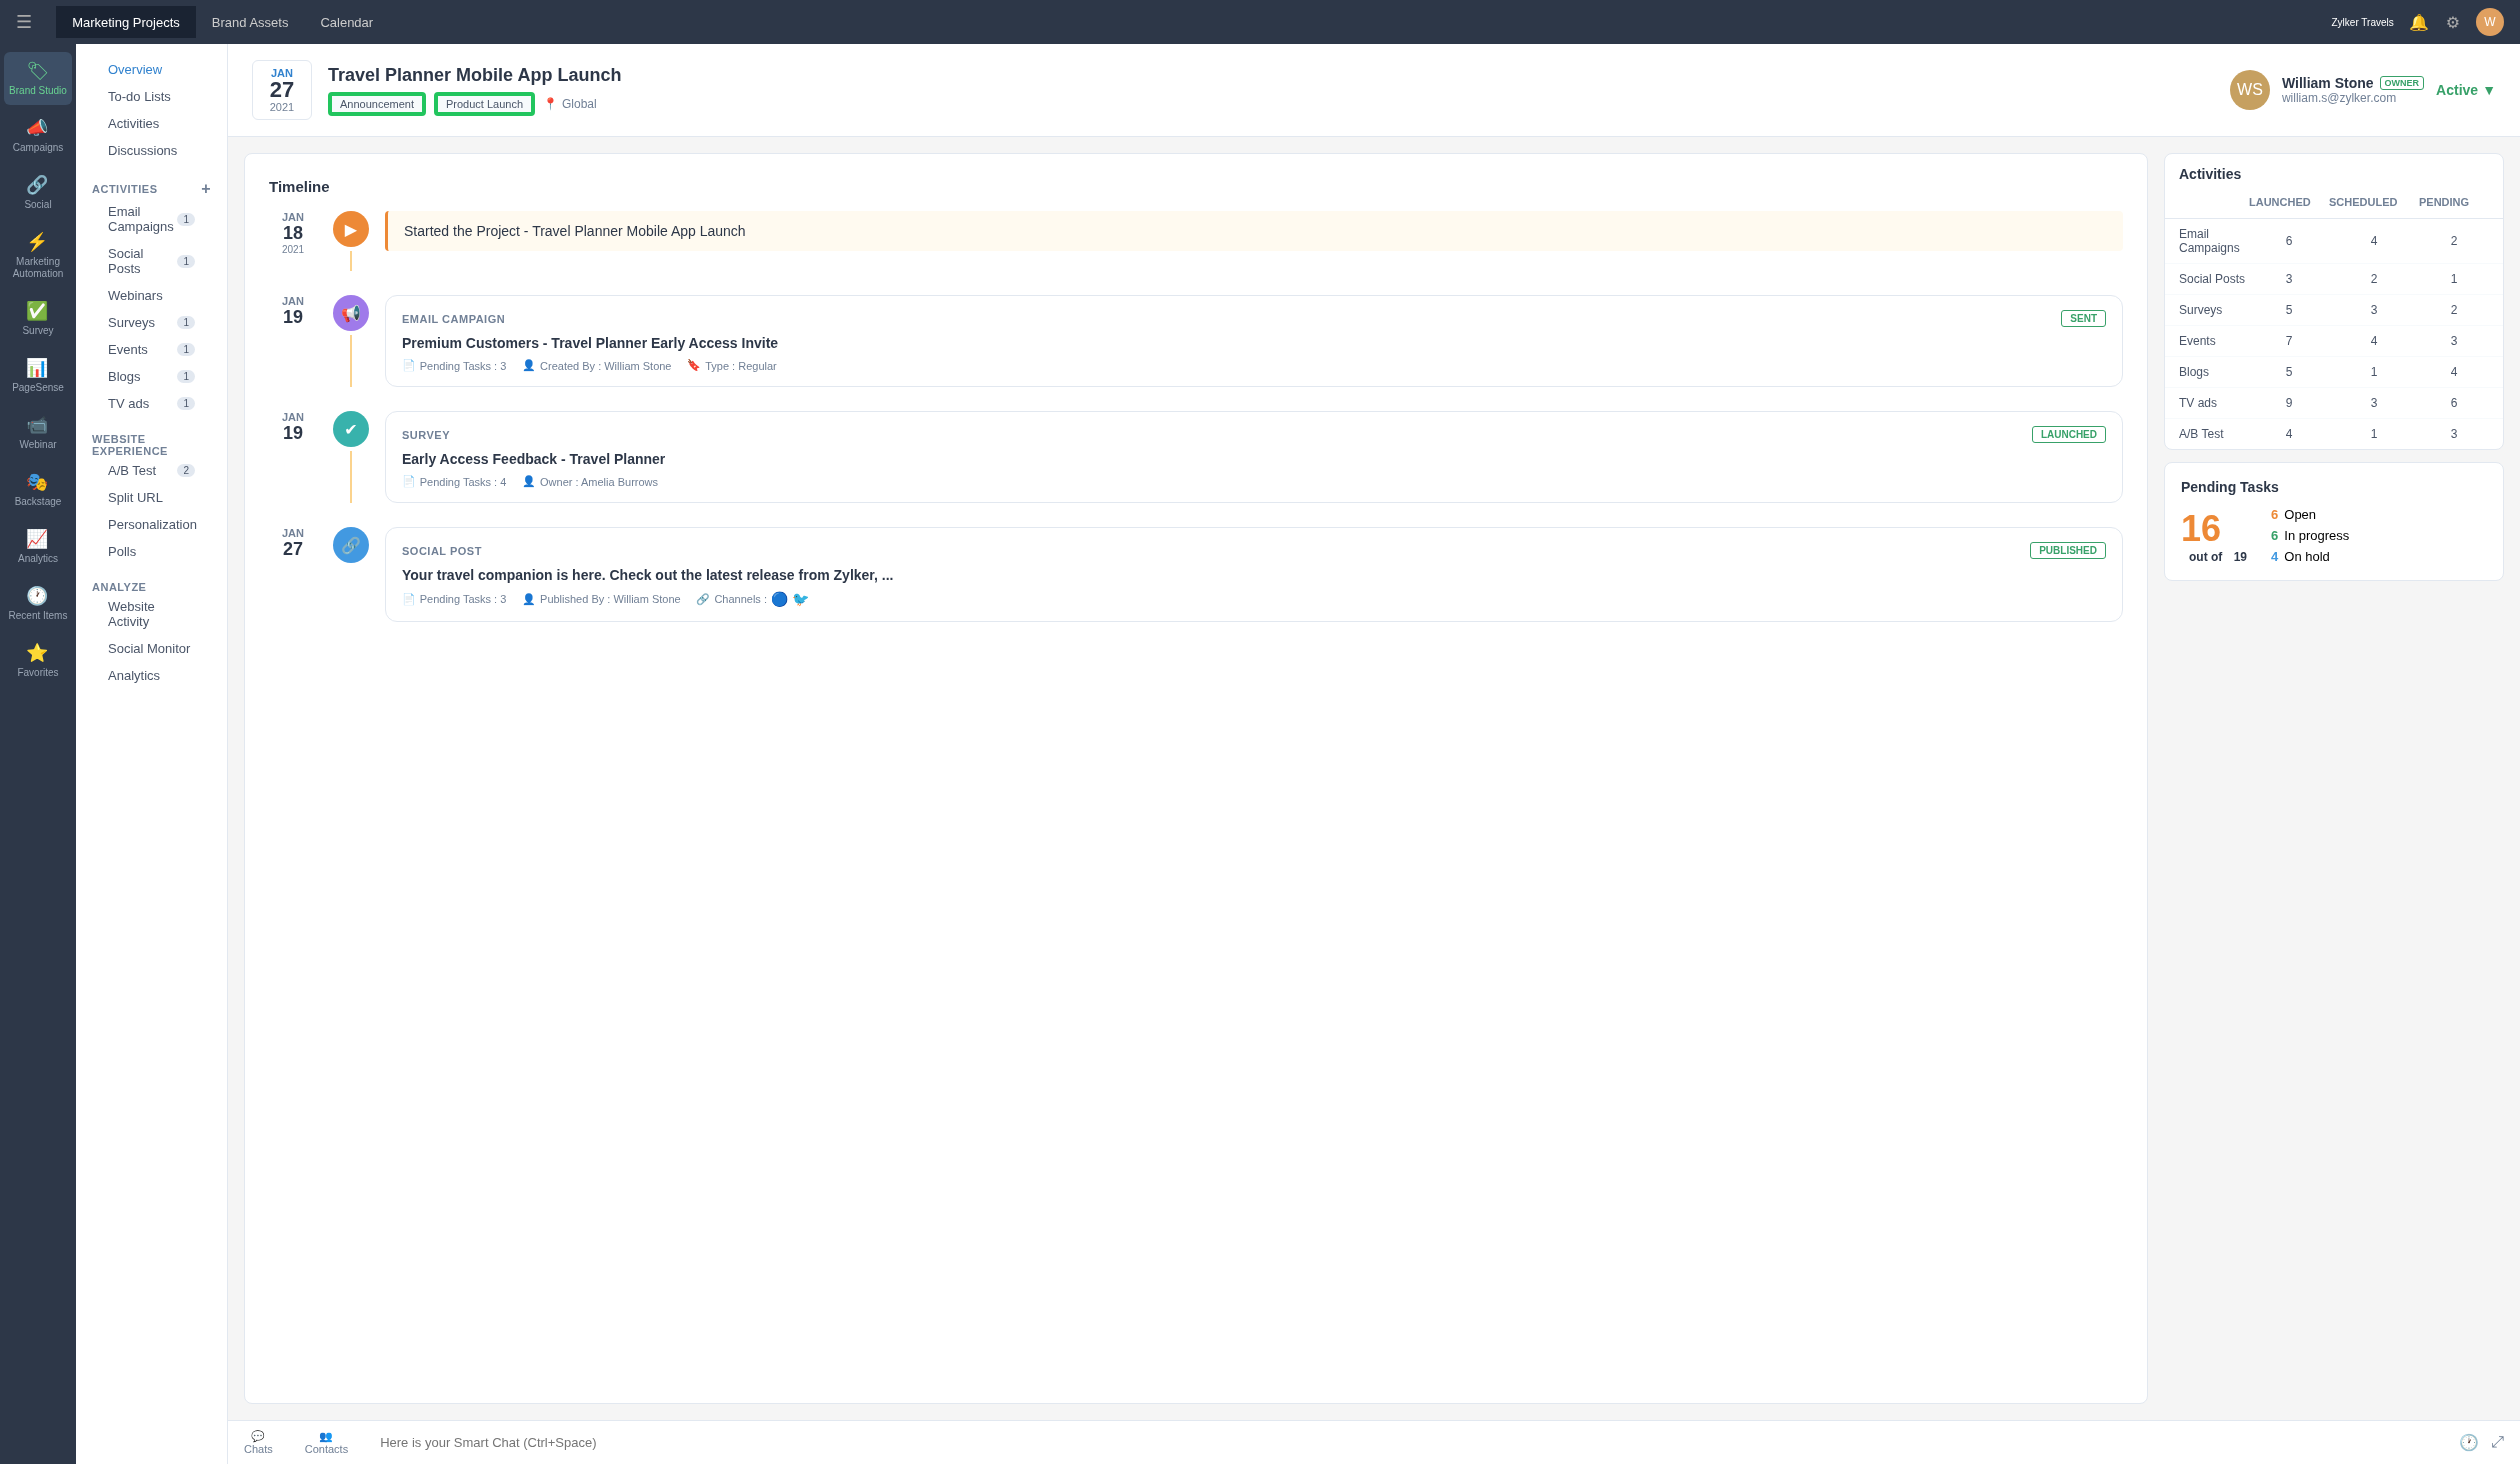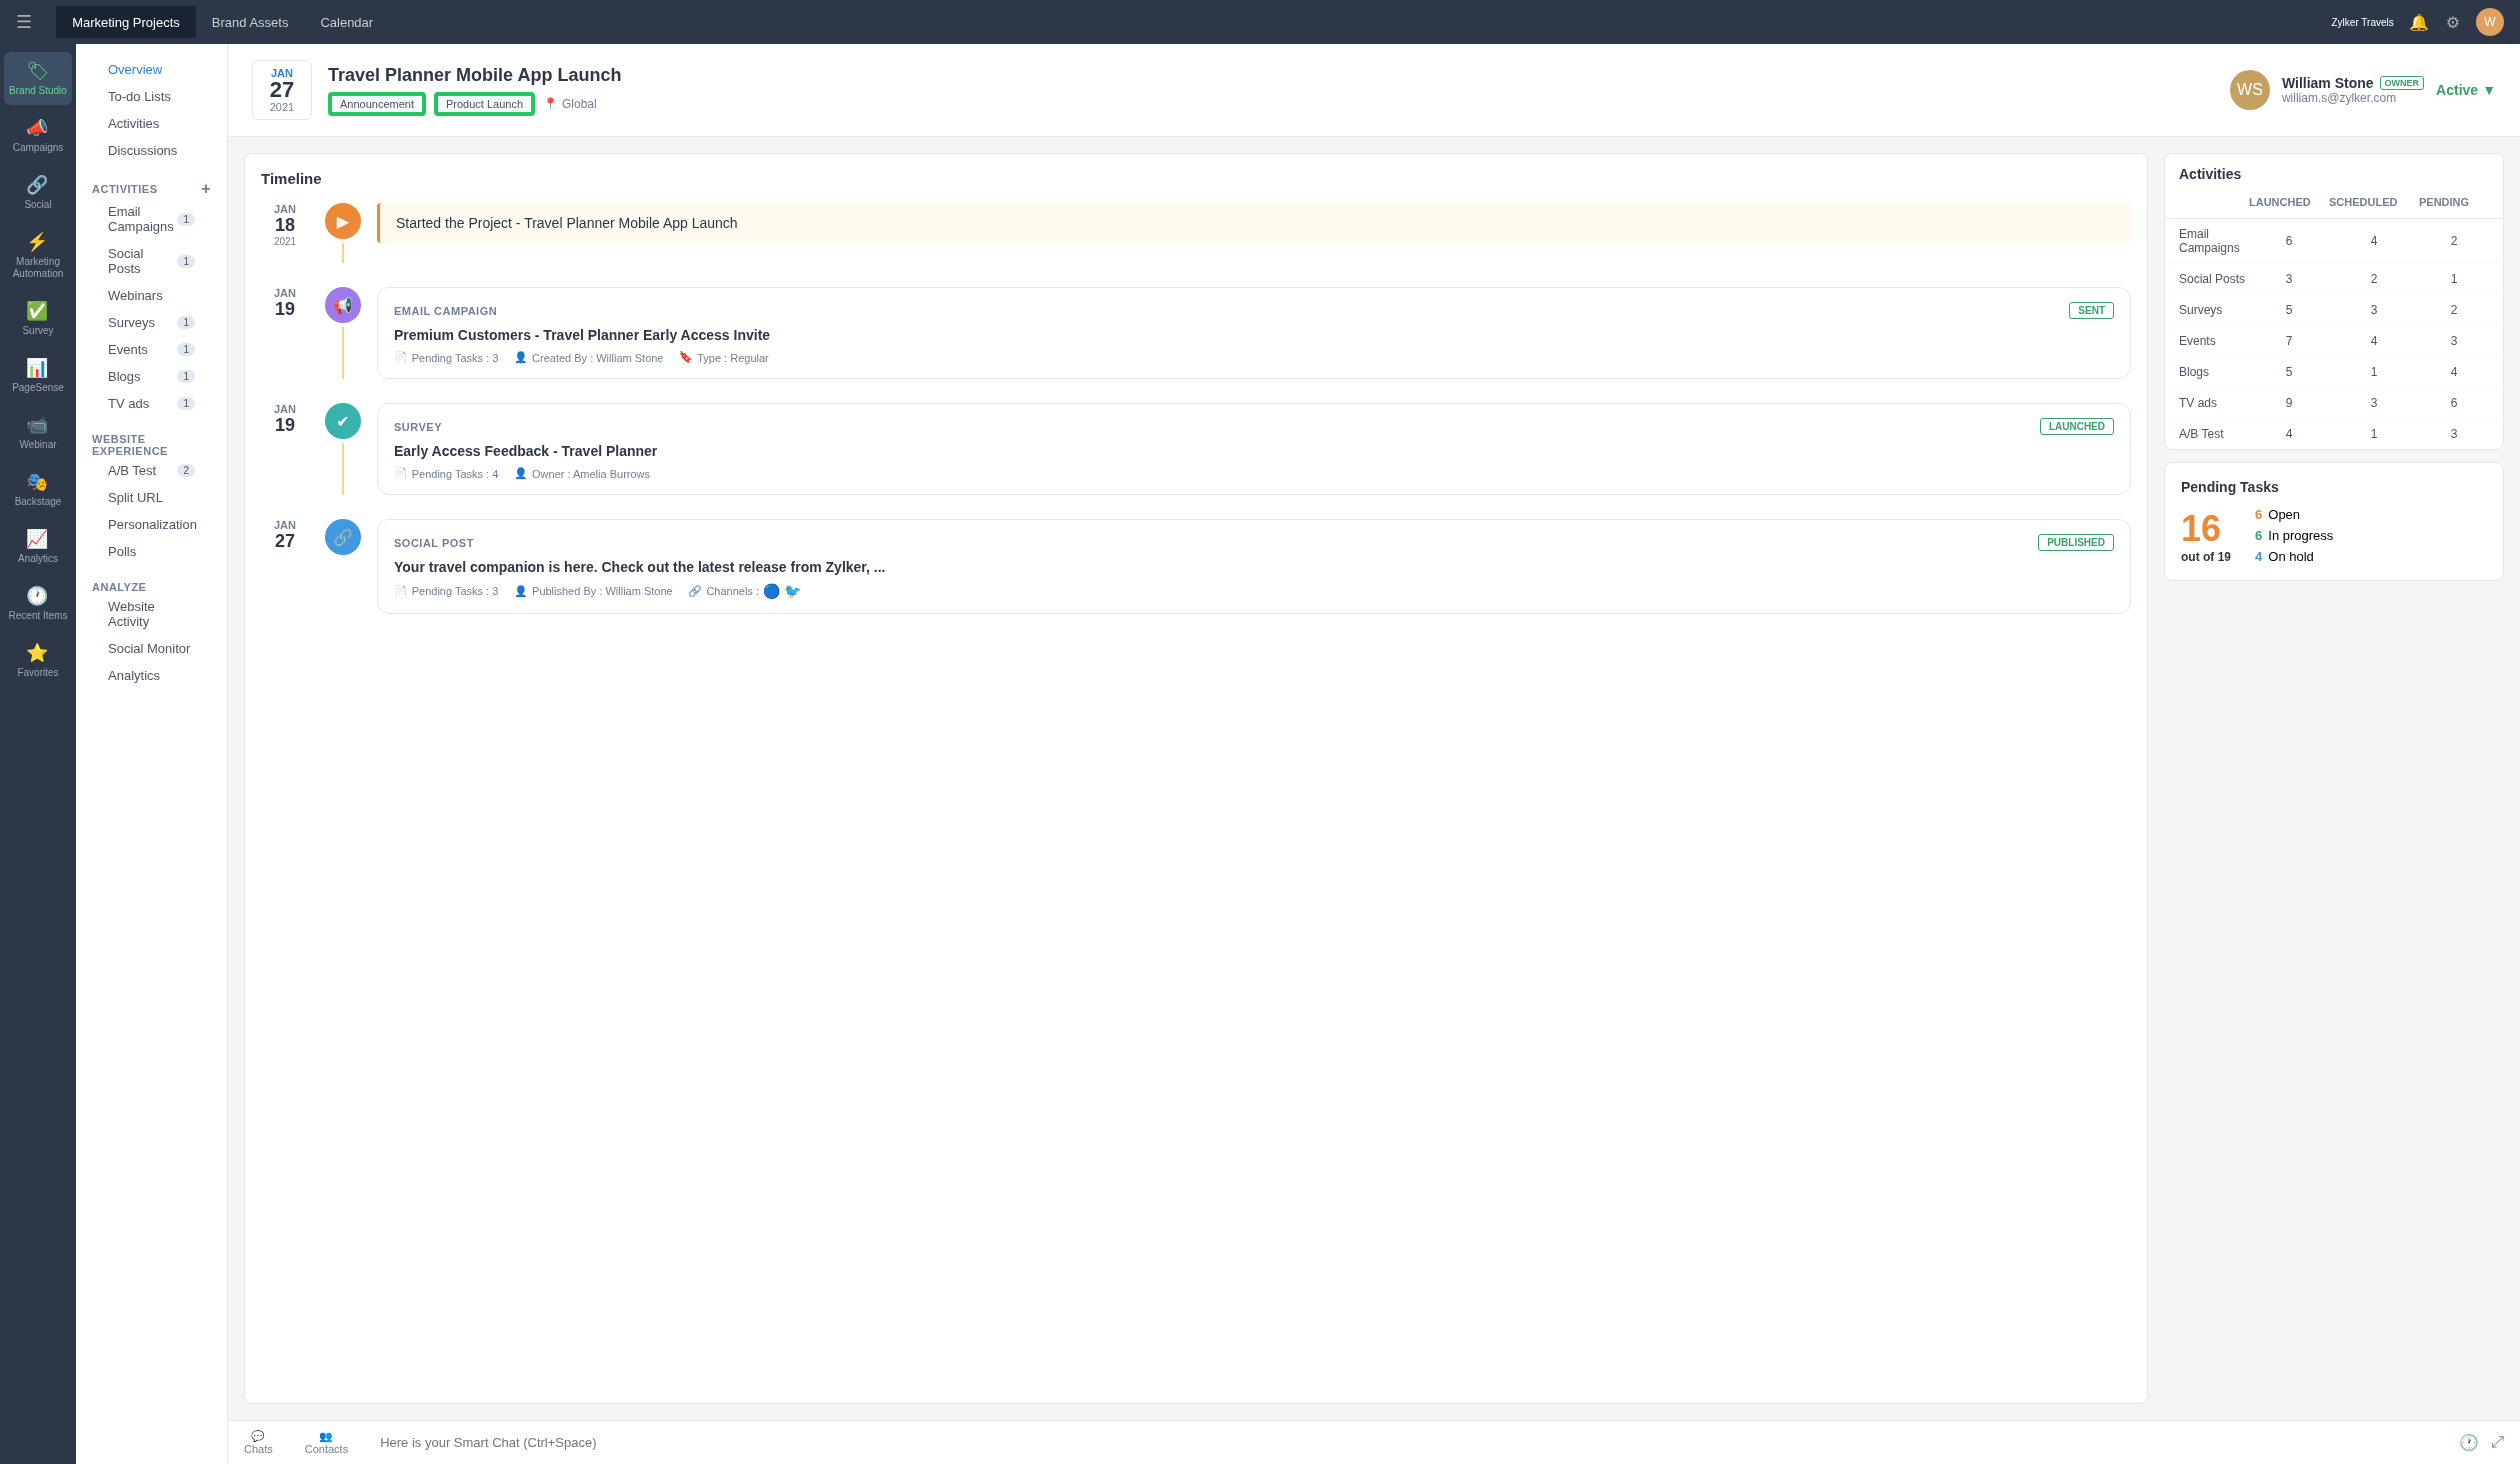--- a/index.html
+++ b/index.html
@@ -171,7 +171,7 @@
       border-radius: 8px;
       border: 1px solid #e2e8f0;
       overflow-y: auto;
-      padding: 16px;
+      padding: 24px;
     }
     .timeline-title { font-size: 15px; font-weight: 600; color: #2d3748; margin-bottom: 16px; }
 

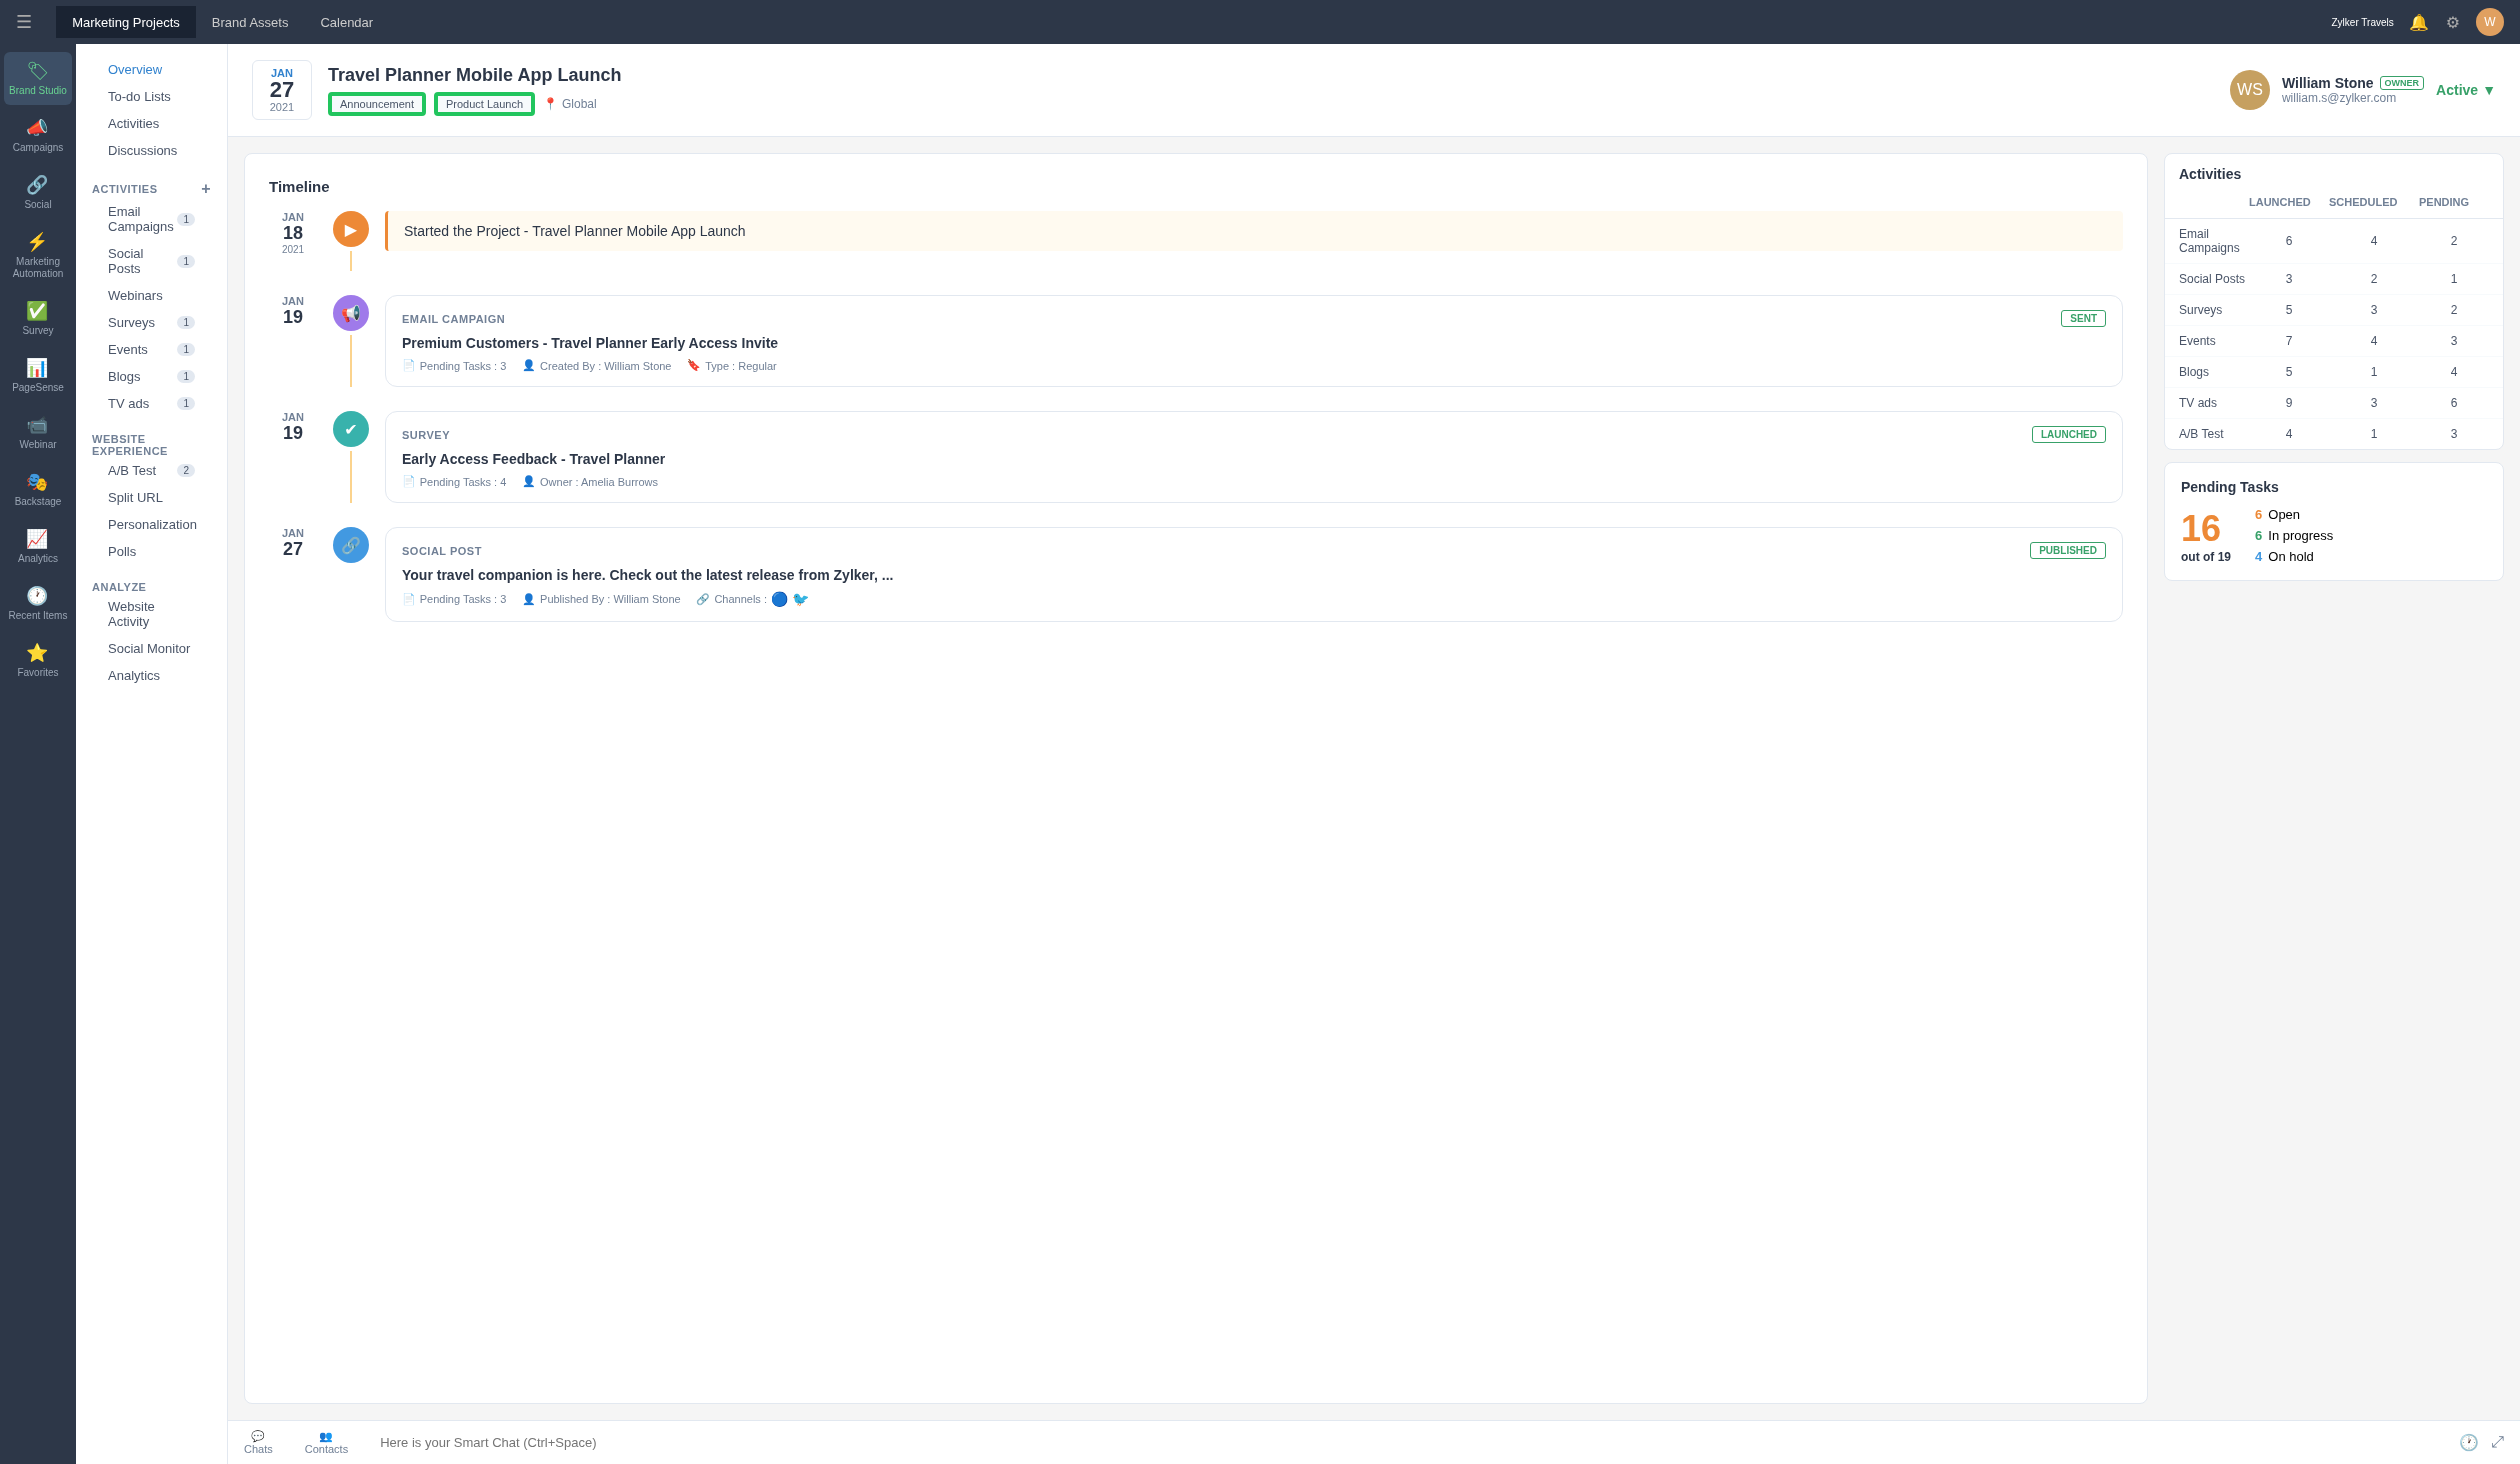--- a/index.html
+++ b/index.html
@@ -275,7 +275,7 @@
     .pending-tasks-content { display: flex; align-items: center; gap: 24px; }
     .pending-big-number { font-size: 36px; font-weight: 700; color: #ed8936; }
     .pending-out-of { font-size: 12px; color: #718096; }
-    .pending-out-of span { font-weight: 700; color: #2d3748; }
+    .pending-out-of span { font-weight: 700; color: #2d3748; margin-left: 8px; }
     .pending-stats { display: flex; flex-direction: column; gap: 6px; }
     .pending-stat { display: flex; align-items: center; gap: 6px; font-size: 13px; }
     .pending-stat .num { font-weight: 700; }

